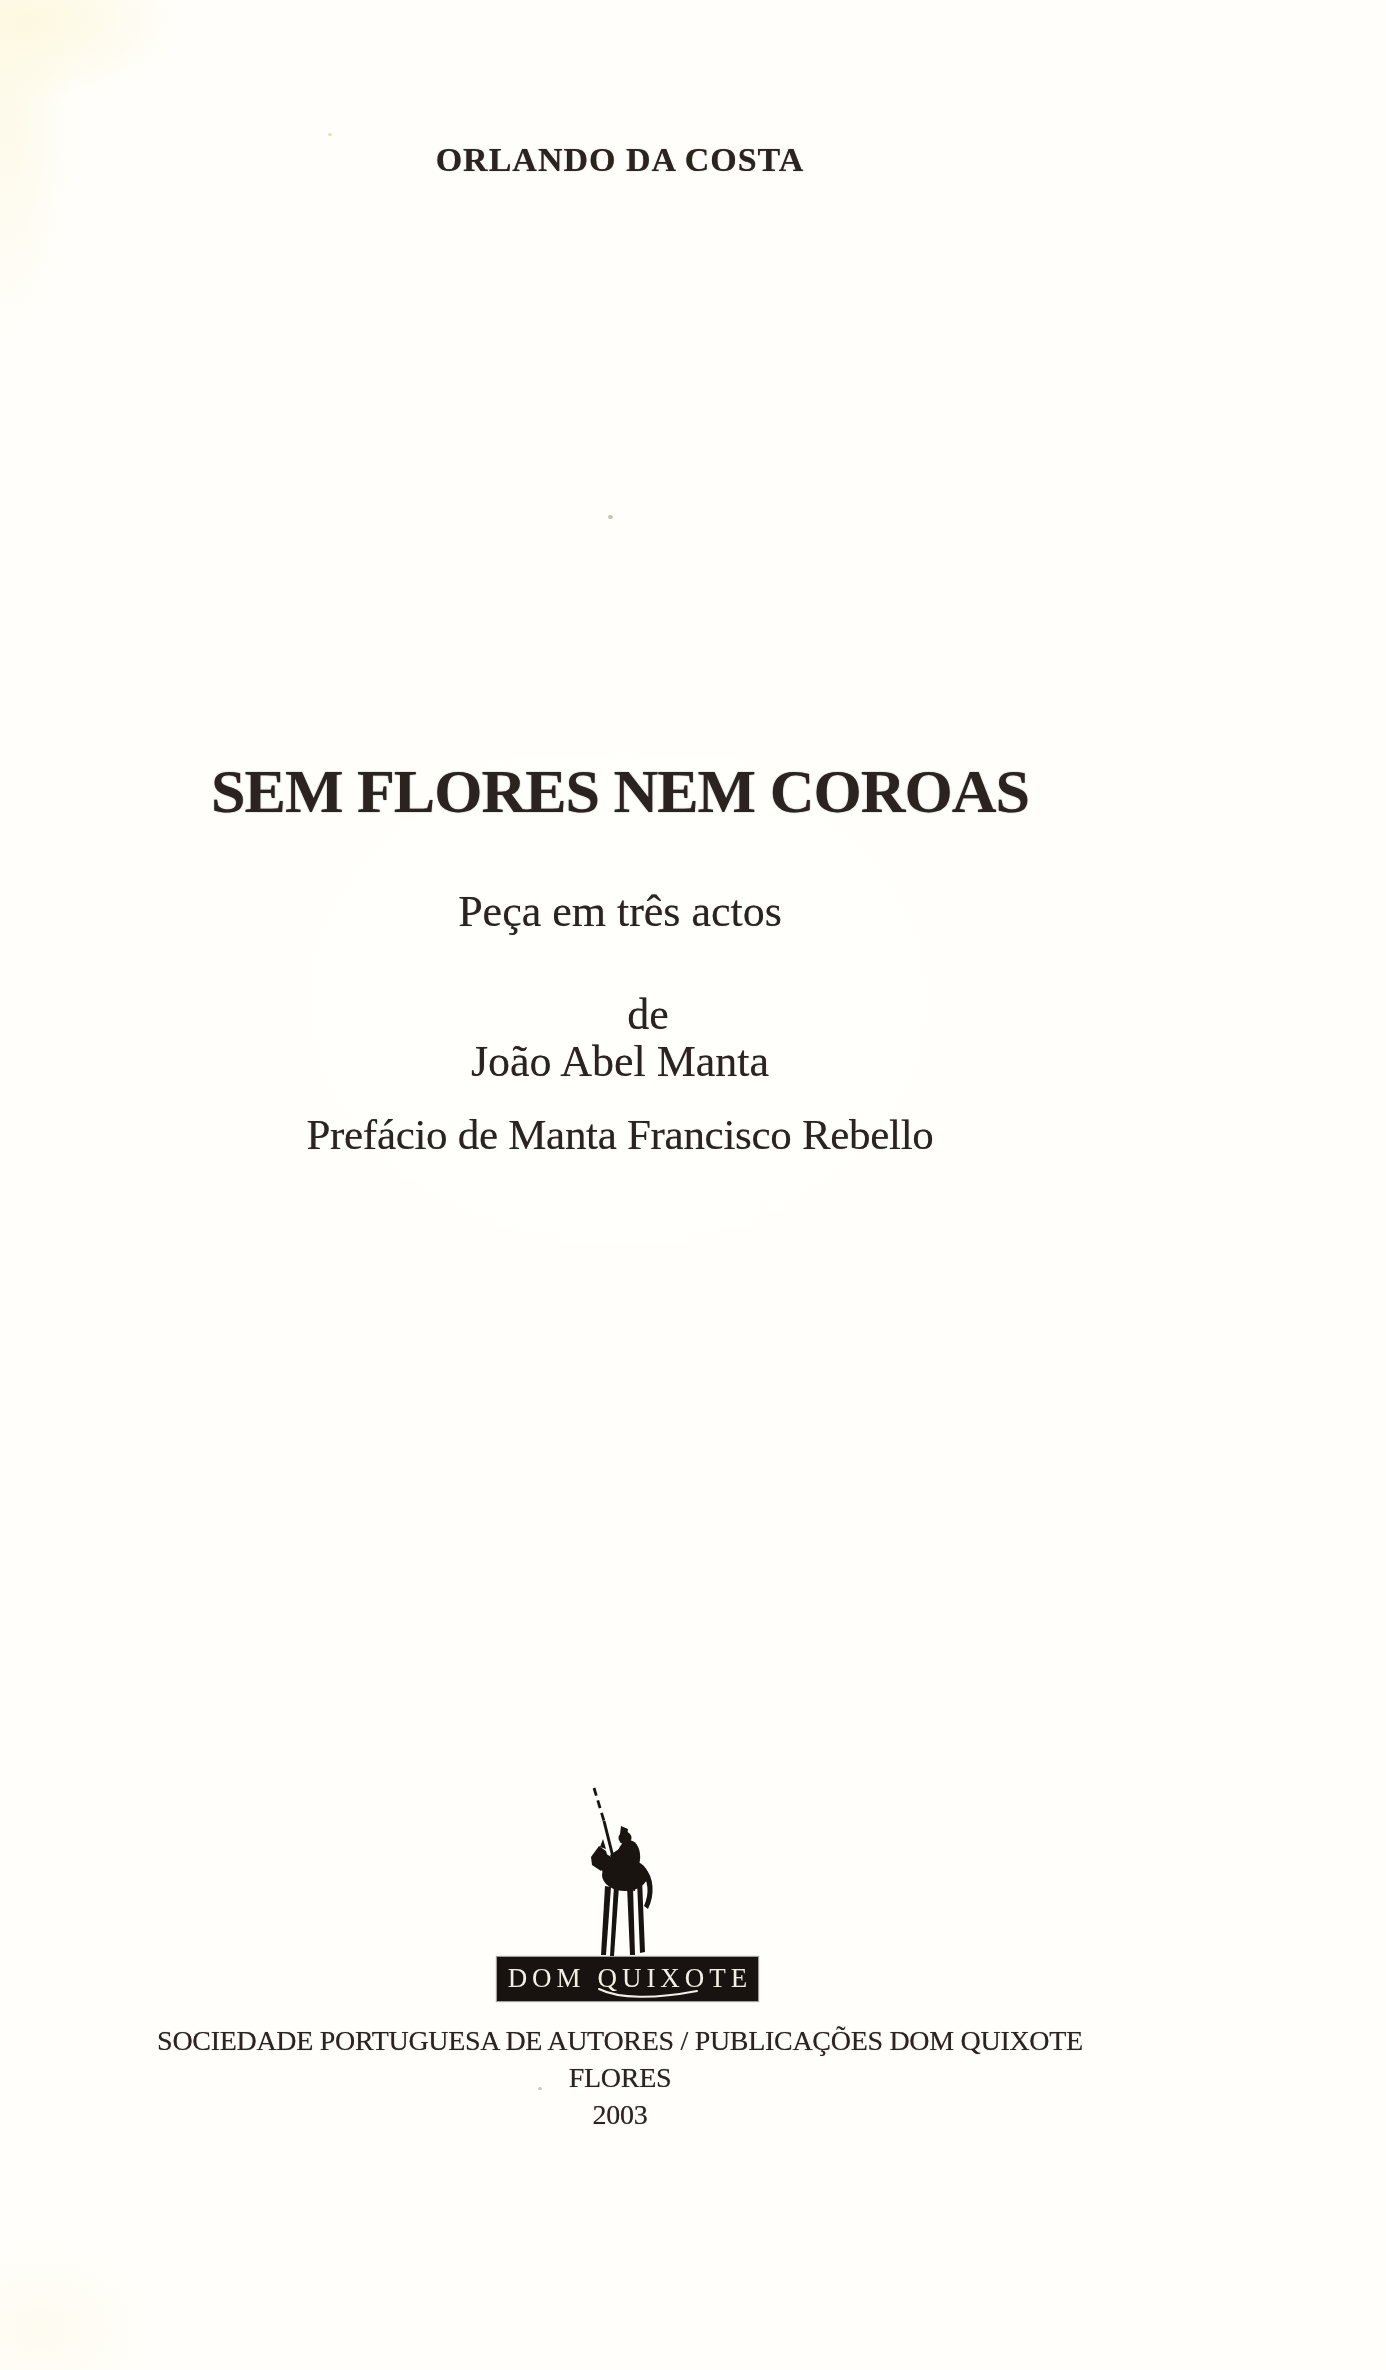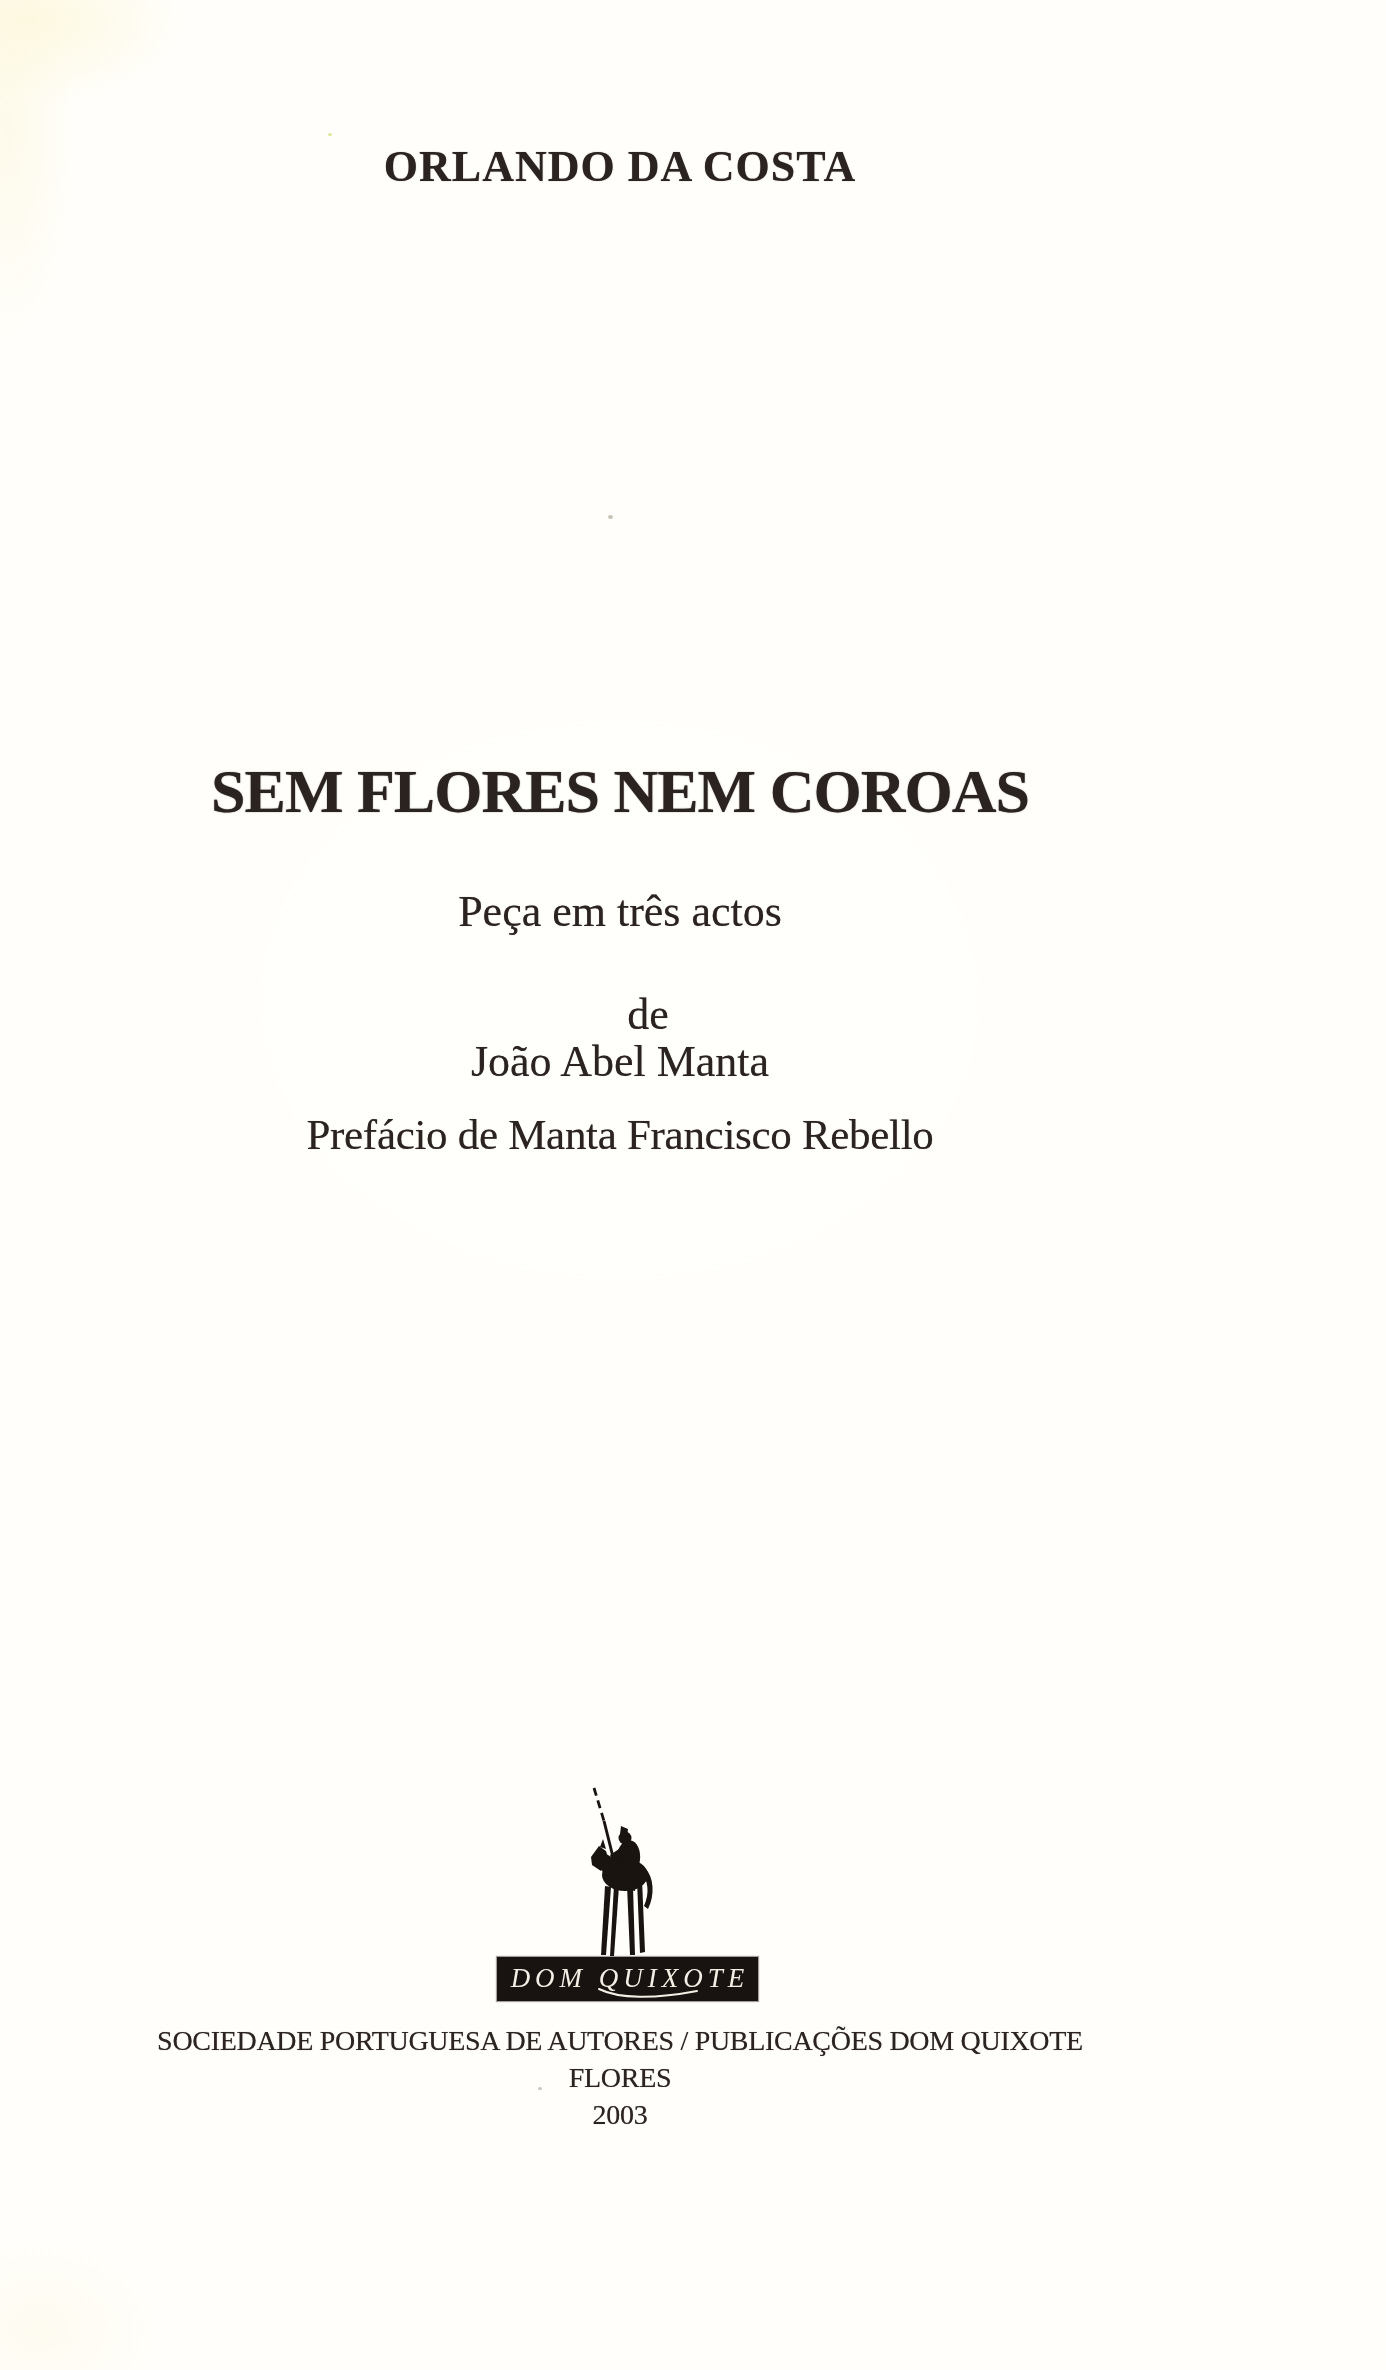--- a/index.html
+++ b/index.html
@@ -19,7 +19,7 @@
   .centercol{position:absolute;left:0;width:1240px;text-align:center;}
   .txt{text-shadow:0 0 .8px rgba(43,35,32,.55);white-space:nowrap;}
   .author{
-    top:141px;font-size:44px;font-weight:bold;letter-spacing:1px;
+    top:141px;font-size:34px;font-weight:bold;letter-spacing:1px;
     text-shadow:0 0 1px rgba(38,30,26,.6);
   }
   .title{

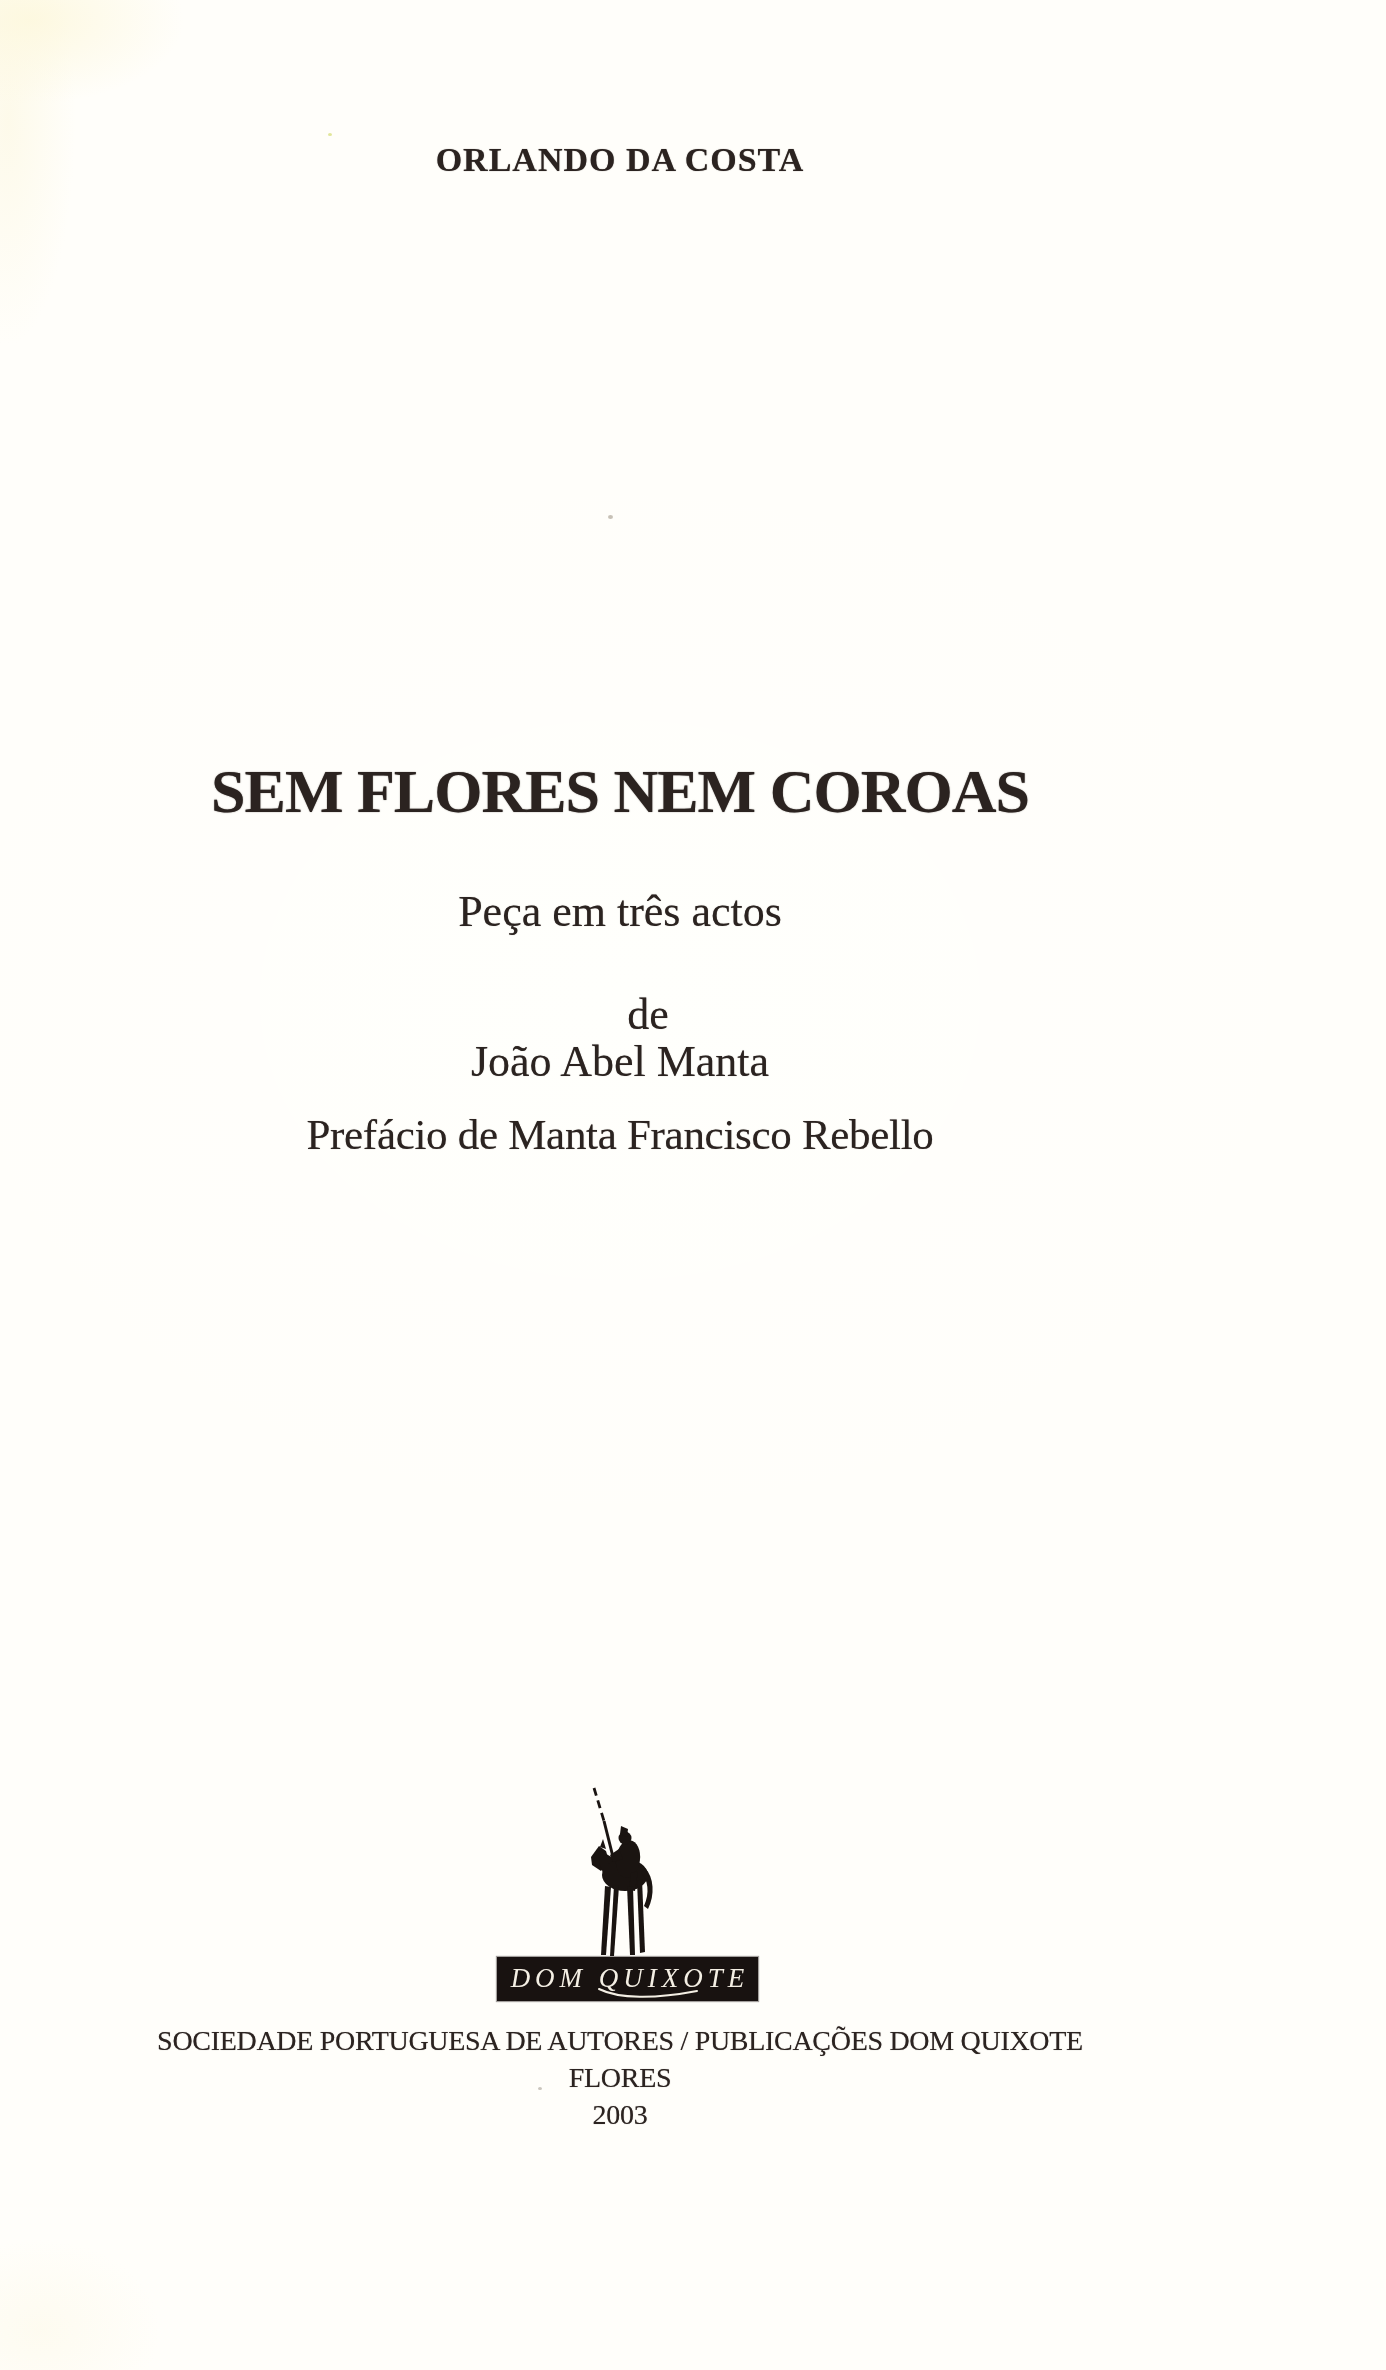--- a/index.html
+++ b/index.html
@@ -40,7 +40,6 @@
     position:absolute;left:497px;top:1957px;width:261px;height:44px;
     background:#181210;
     box-shadow:0 0 1px 1px rgba(24,18,16,.4);
-    font-style:italic;
   }
   .banner-label{
     position:absolute;left:0;top:0;width:100%;height:44px;line-height:42px;

